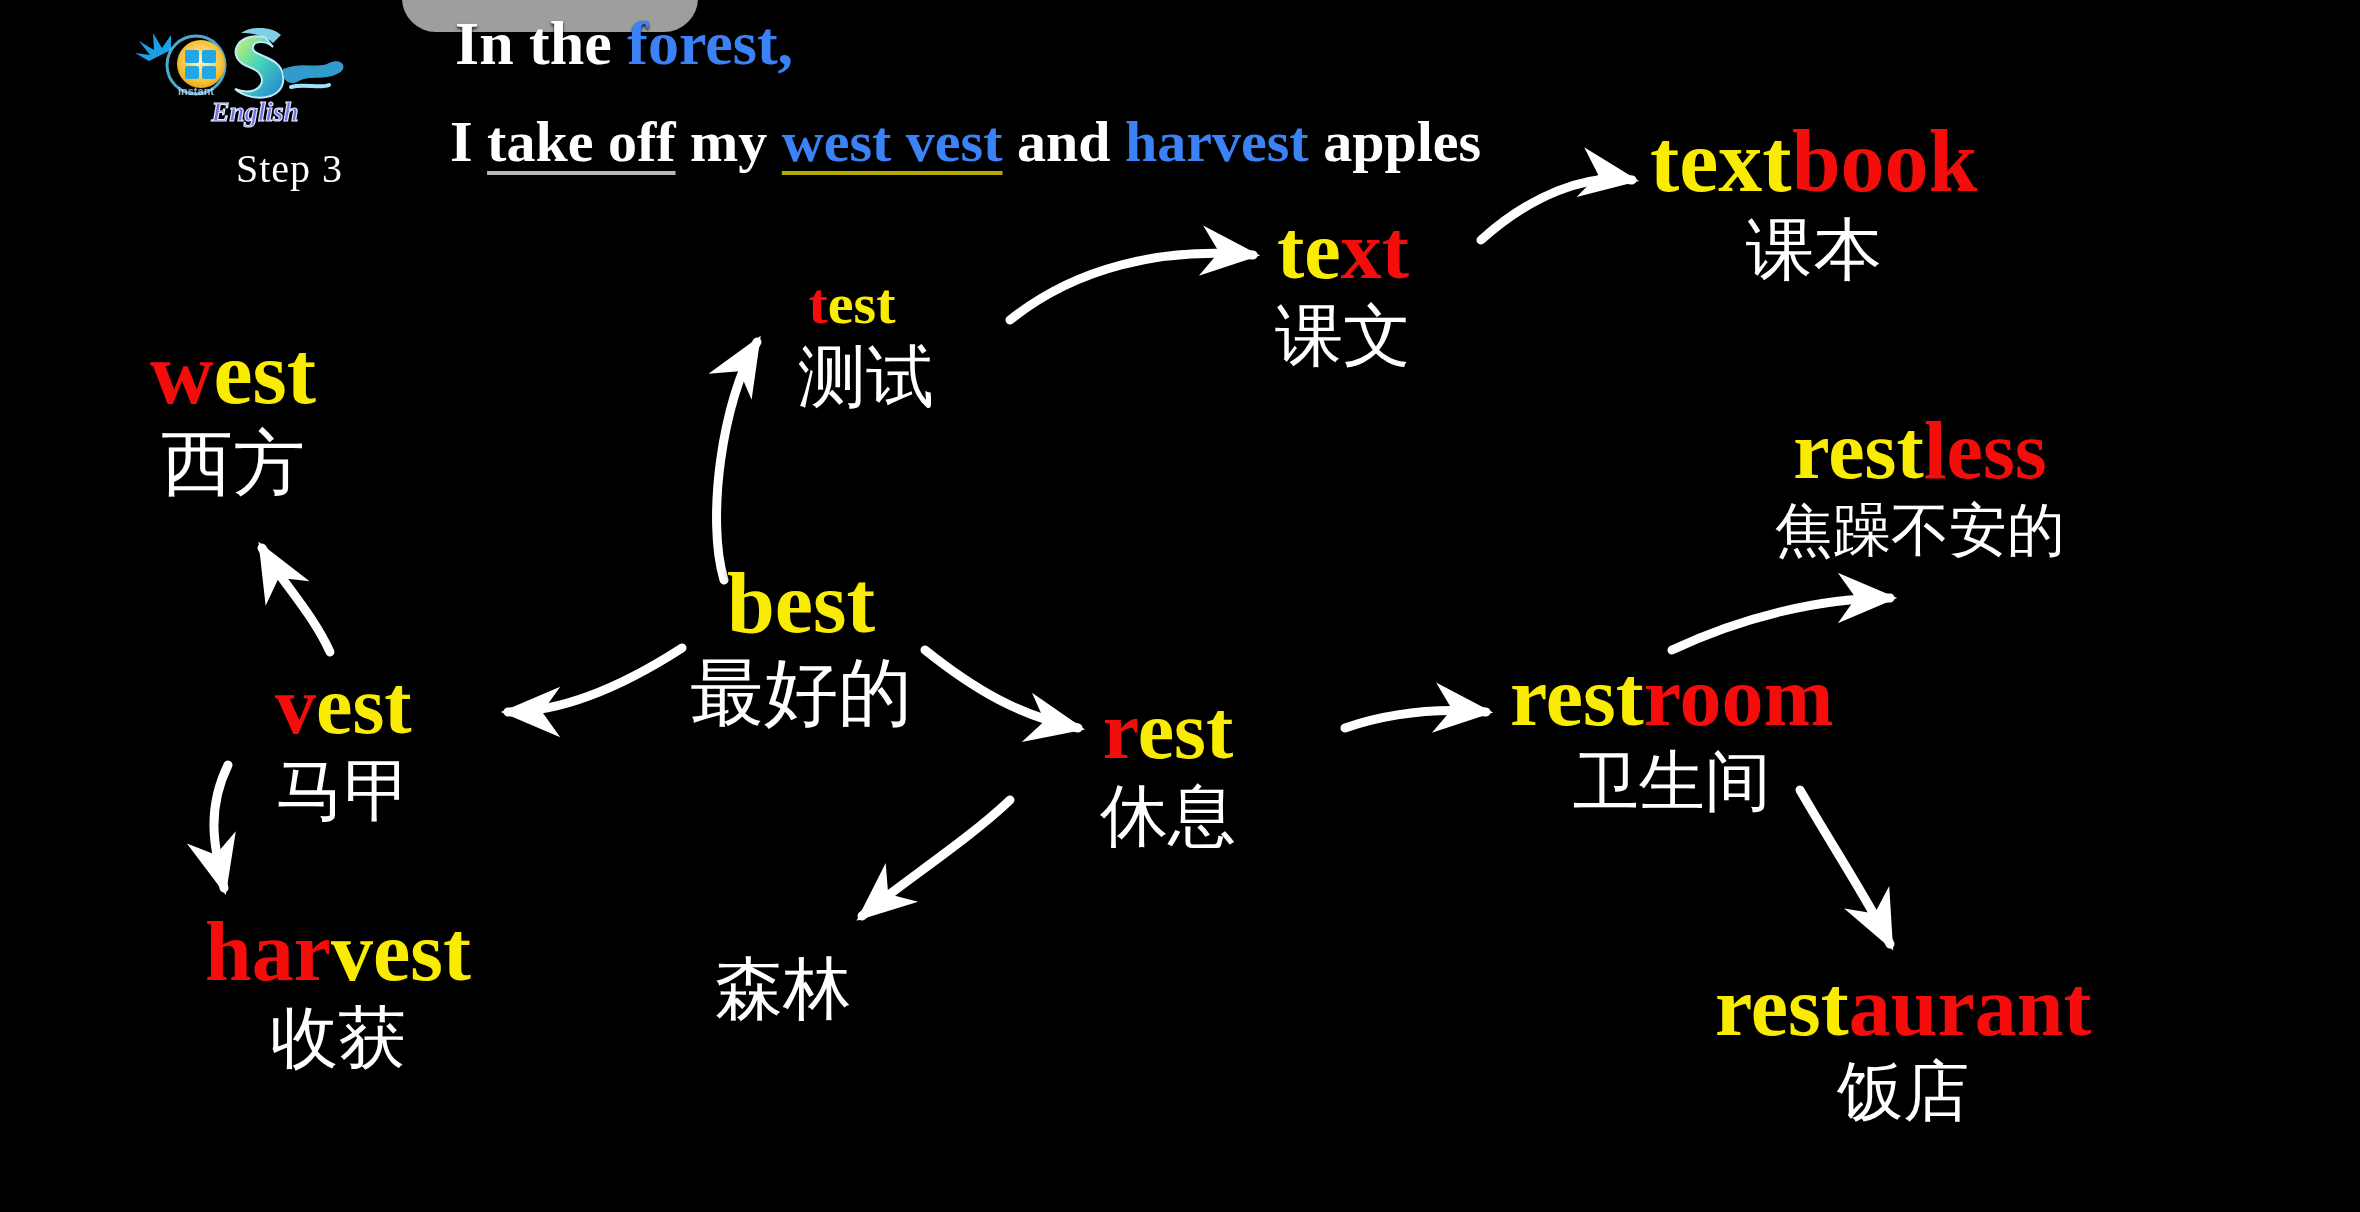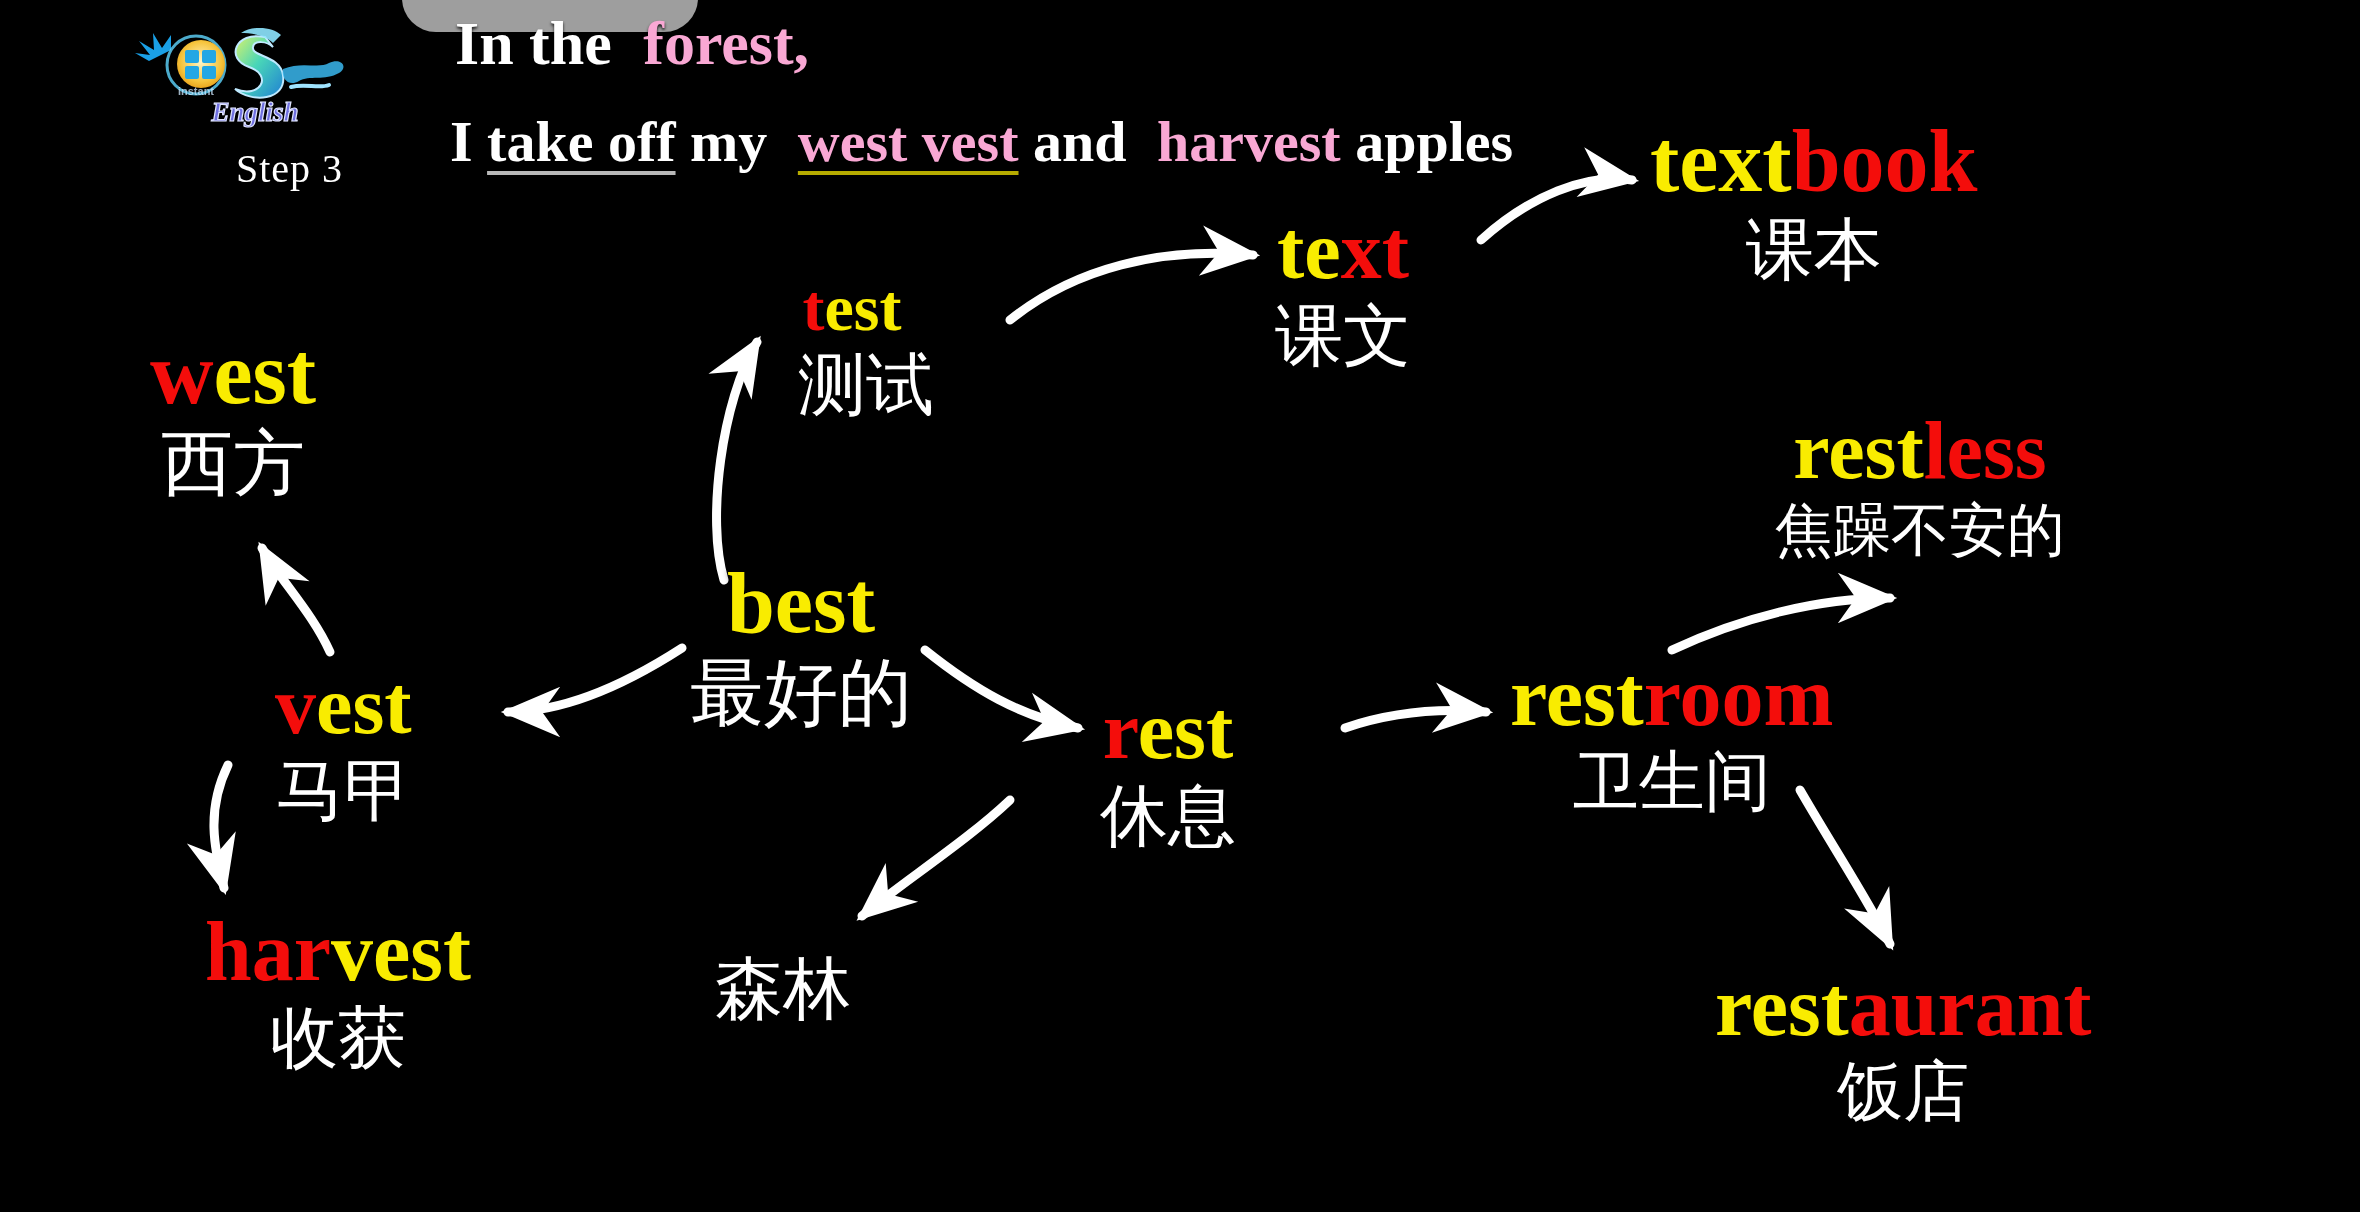--- a/index.html
+++ b/index.html
@@ -34,7 +34,7 @@
   }
   .line1{left:455px;top:8px;font-size:62px;}
   .line2{left:450px;top:108px;font-size:58px;}
-  .y{color:#f9a8d4;margin-left:16px;}
+  .y{color:#3b82f6;}
   .u{ text-decoration:underline; text-underline-offset:10px; text-decoration-thickness:4px;}
   .uw{ text-decoration-color:#b9b9b9;}
   .uy{ text-decoration-color:#b6ab00;}

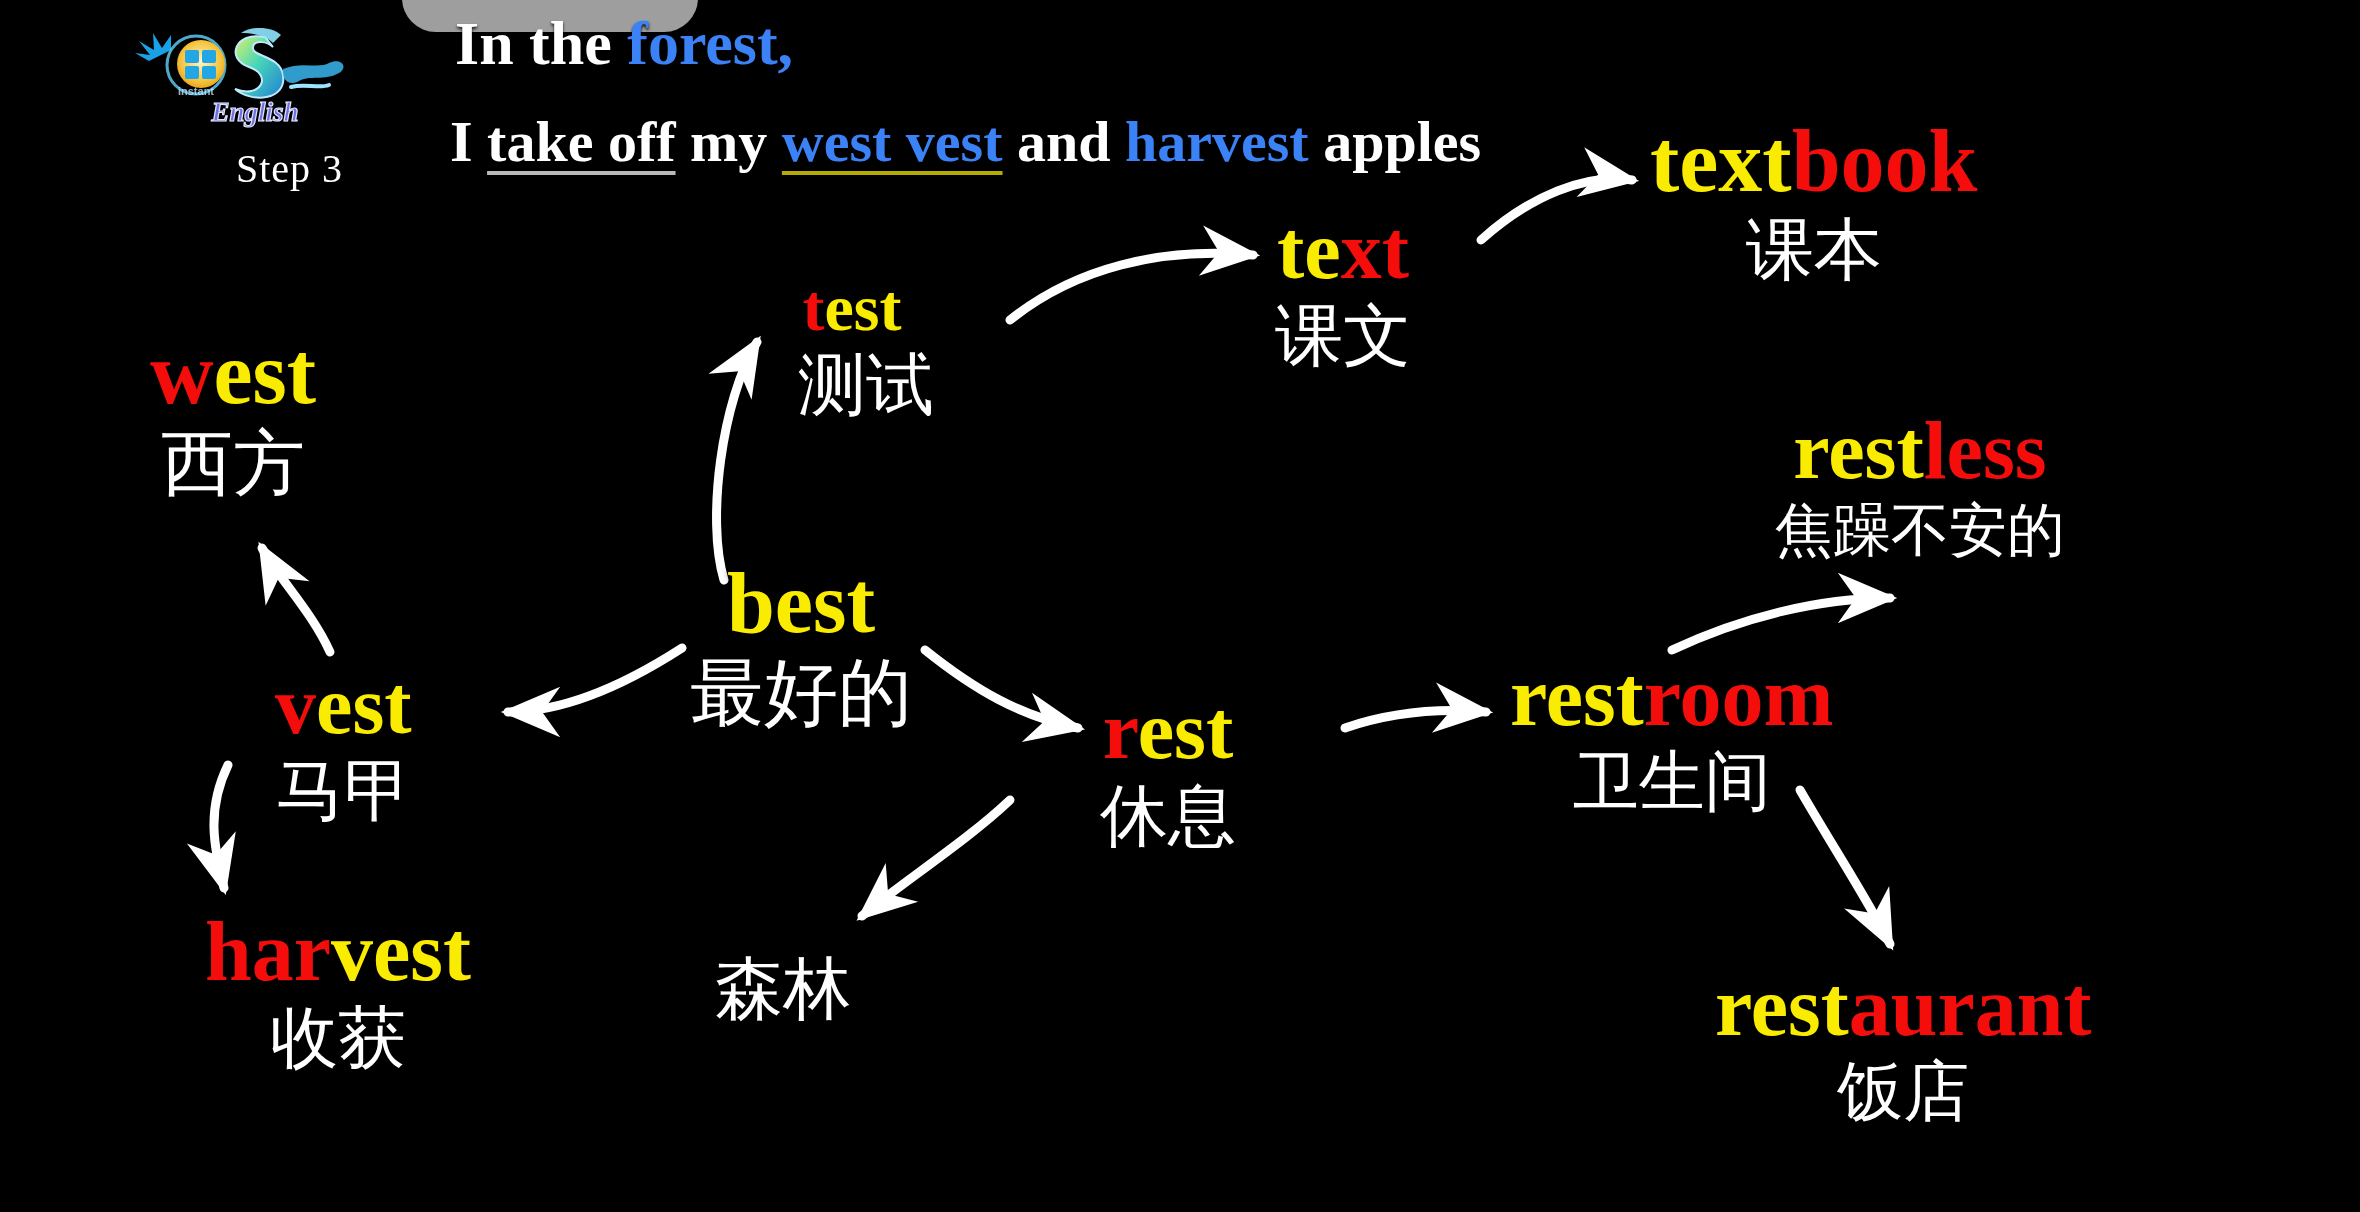--- a/index.html
+++ b/index.html
@@ -60,7 +60,7 @@
   #node-west .cn  {font-size:72px;}
 
   #node-test      {left:770px;top:275px;}
-  #node-test .en  {font-size:66px;}
+  #node-test .en  {font-size:58px;}
   #node-test .cn  {font-size:68px;margin-left:28px;}
 
   #node-text      {left:1275px;top:210px;}

